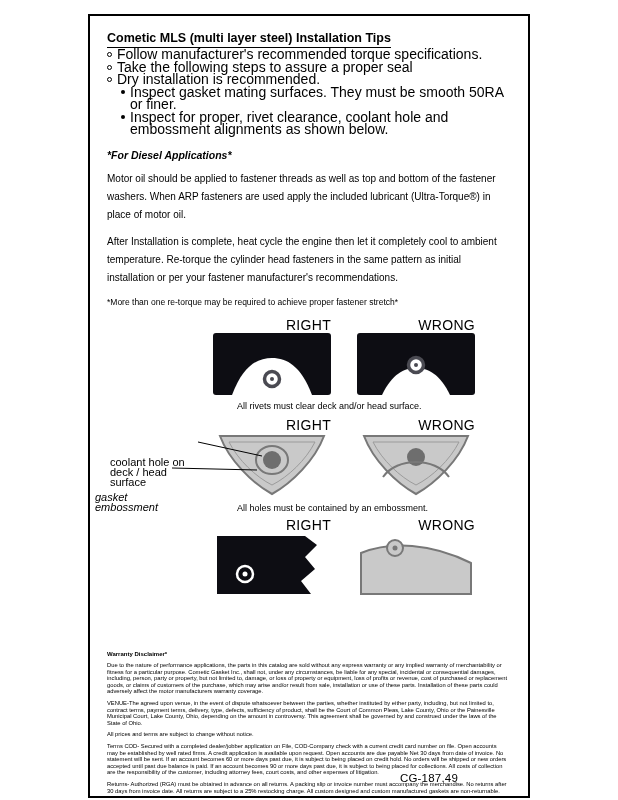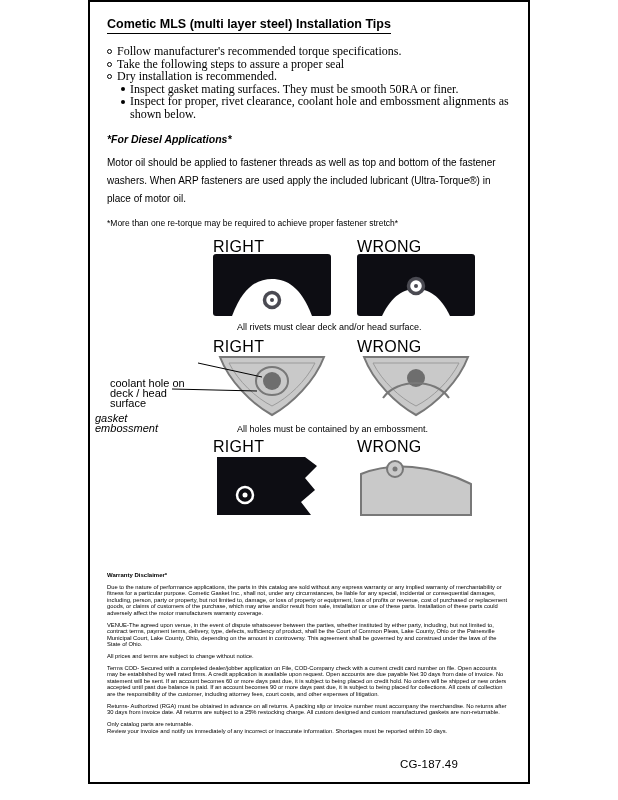--- a/index.html
+++ b/index.html
@@ -5,7 +5,7 @@
   html,body{margin:0;padding:0;background:#fff;}
   body{width:618px;height:800px;position:relative;overflow:hidden;
        font-family:"Liberation Sans",sans-serif;color:#000;}
-  .frame{position:absolute;left:88px;top:0;width:442px;height:784px;
+  .frame{position:absolute;left:88px;top:14px;width:442px;height:784px;
          border:2px solid #000;background:#fff;box-sizing:border-box;}
   .content{padding:12px 16px 0 17px;}
   .title-text{display:inline-block;font-size:12.5px;font-weight:bold;

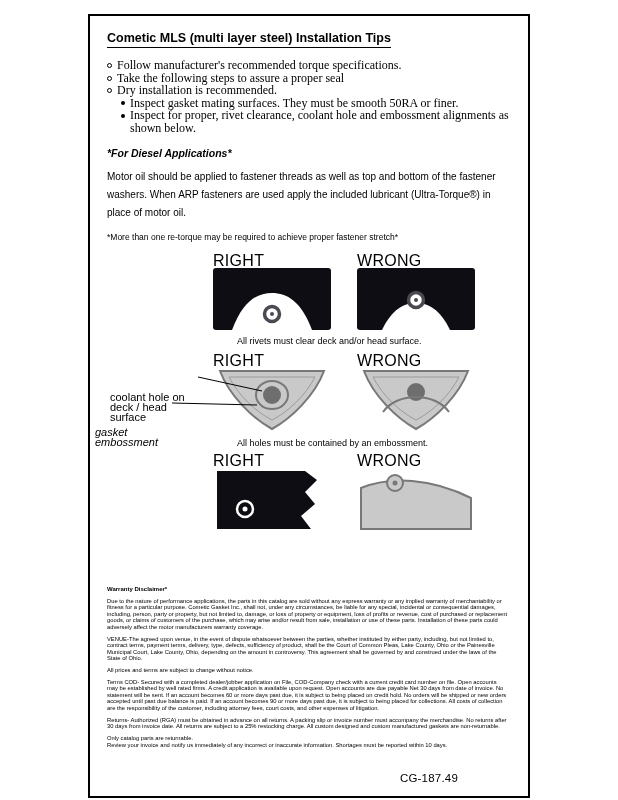--- a/index.html
+++ b/index.html
@@ -10,7 +10,7 @@
   .content{padding:12px 16px 0 17px;}
   .title-text{display:inline-block;font-size:12.5px;font-weight:bold;
               border-bottom:1.5px solid #000;padding-bottom:2px;}
-  .tips{margin-top:11px;font-size:12px;line-height:12.5px;font-family:Liberation Serif, serif;}
+  .tips{margin-top:0;font-size:14px;line-height:12.5px;}
   .row{display:flex;align-items:flex-start;}
   .row .txt{flex:1;}
   .b{flex:none;margin:4px 5px 0 0;}

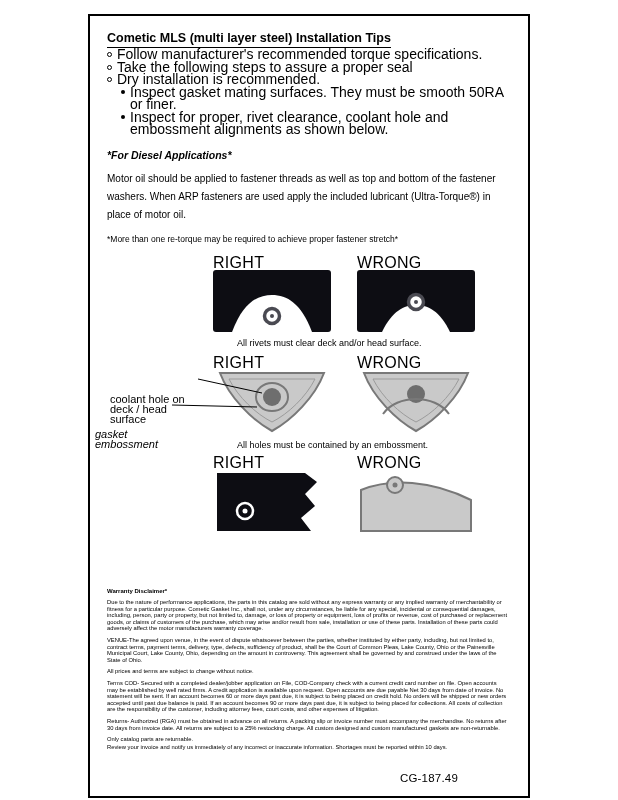--- a/index.html
+++ b/index.html
@@ -67,6 +67,7 @@
 
     <div class="diesel-h">*For Diesel Applications*</div>
     <div class="para">Motor oil should be applied to fastener threads as well as top and bottom of the fastener washers. When ARP fasteners are used apply the included lubricant (Ultra-Torque®) in place of motor oil.</div>
+    <div class="para">After Installation is complete, heat cycle the engine then let it completely cool to ambient temperature. Re-torque the cylinder head fasteners in the same pattern as initial installation or per your fastener manufacturer's recommendations.</div>
     <div class="note">*More than one re-torque may be required to achieve proper fastener stretch*</div>
   </div>
 

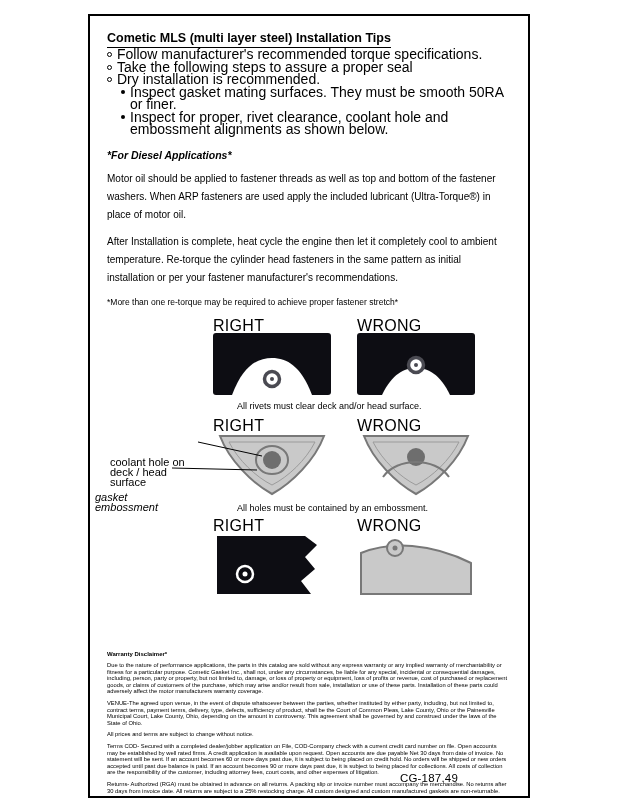--- a/index.html
+++ b/index.html
@@ -21,7 +21,7 @@
   .para{margin-top:9px;font-size:10px;line-height:18px;max-width:402px;}
   .note{margin-top:10px;font-size:8.5px;}
   .diagrams{position:relative;height:322px;margin-top:10px;}
-  .dlabel{position:absolute;width:118px;text-align:left;font-size:16px;letter-spacing:0.3px;}
+  .dlabel{position:absolute;width:118px;text-align:right;font-size:14px;letter-spacing:0.3px;}
   .panel{position:absolute;width:118px;line-height:0;}
   .cap{position:absolute;left:147px;font-size:9px;line-height:10.5px;}
   .ann{position:absolute;font-size:11px;line-height:10px;margin-top:29px;}

